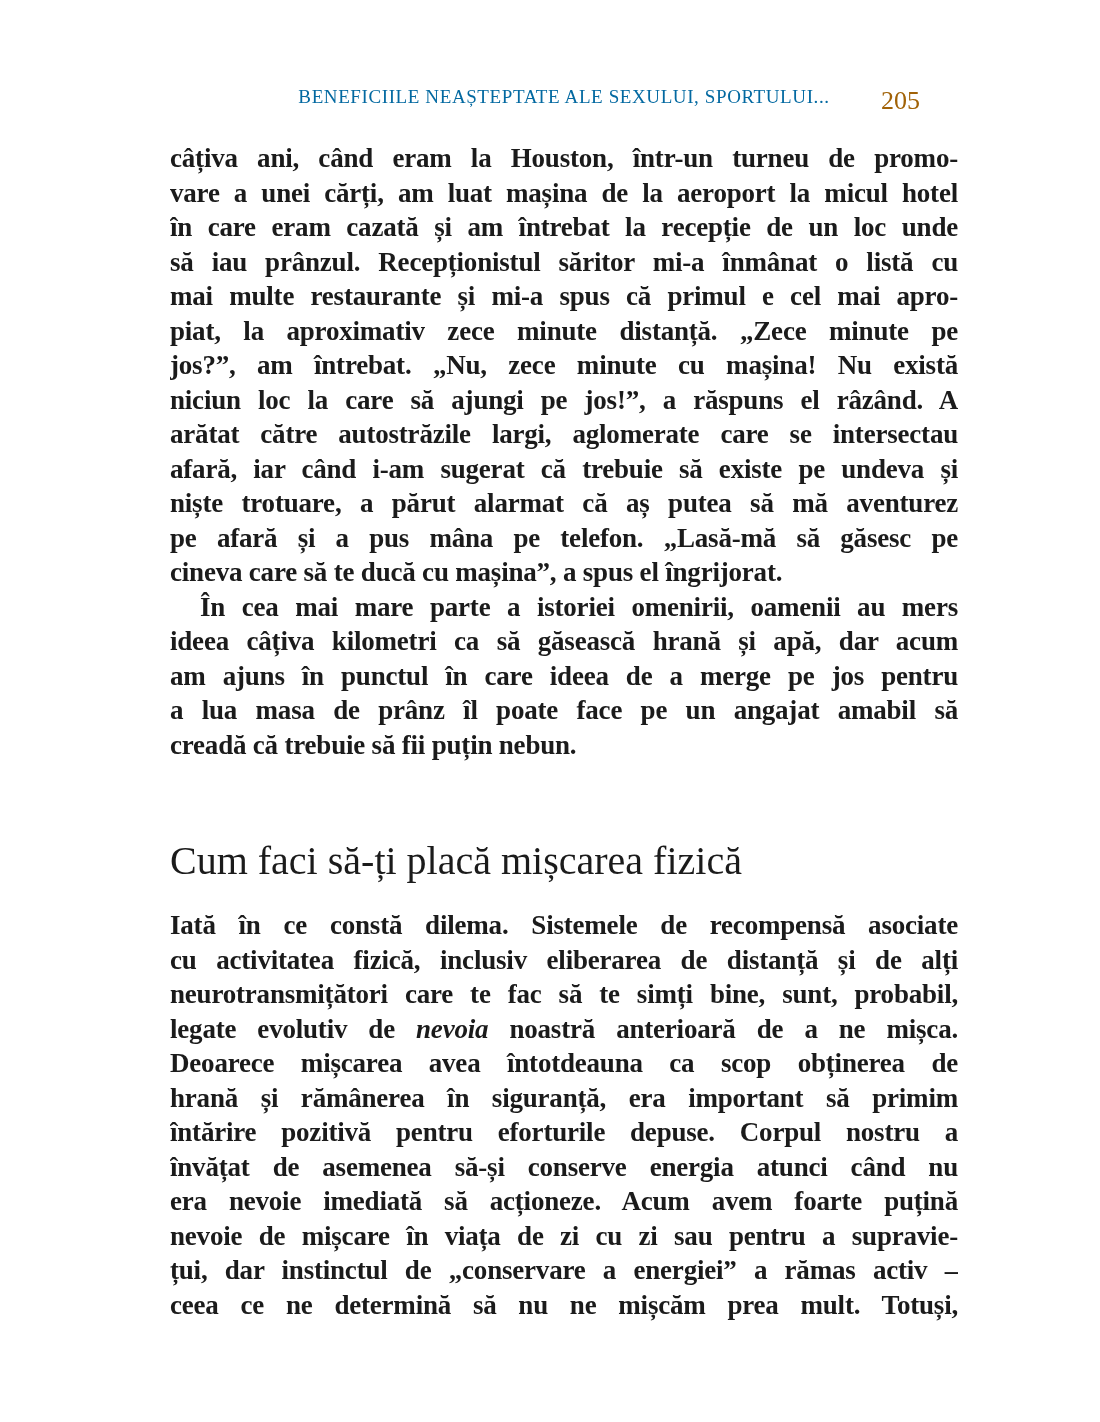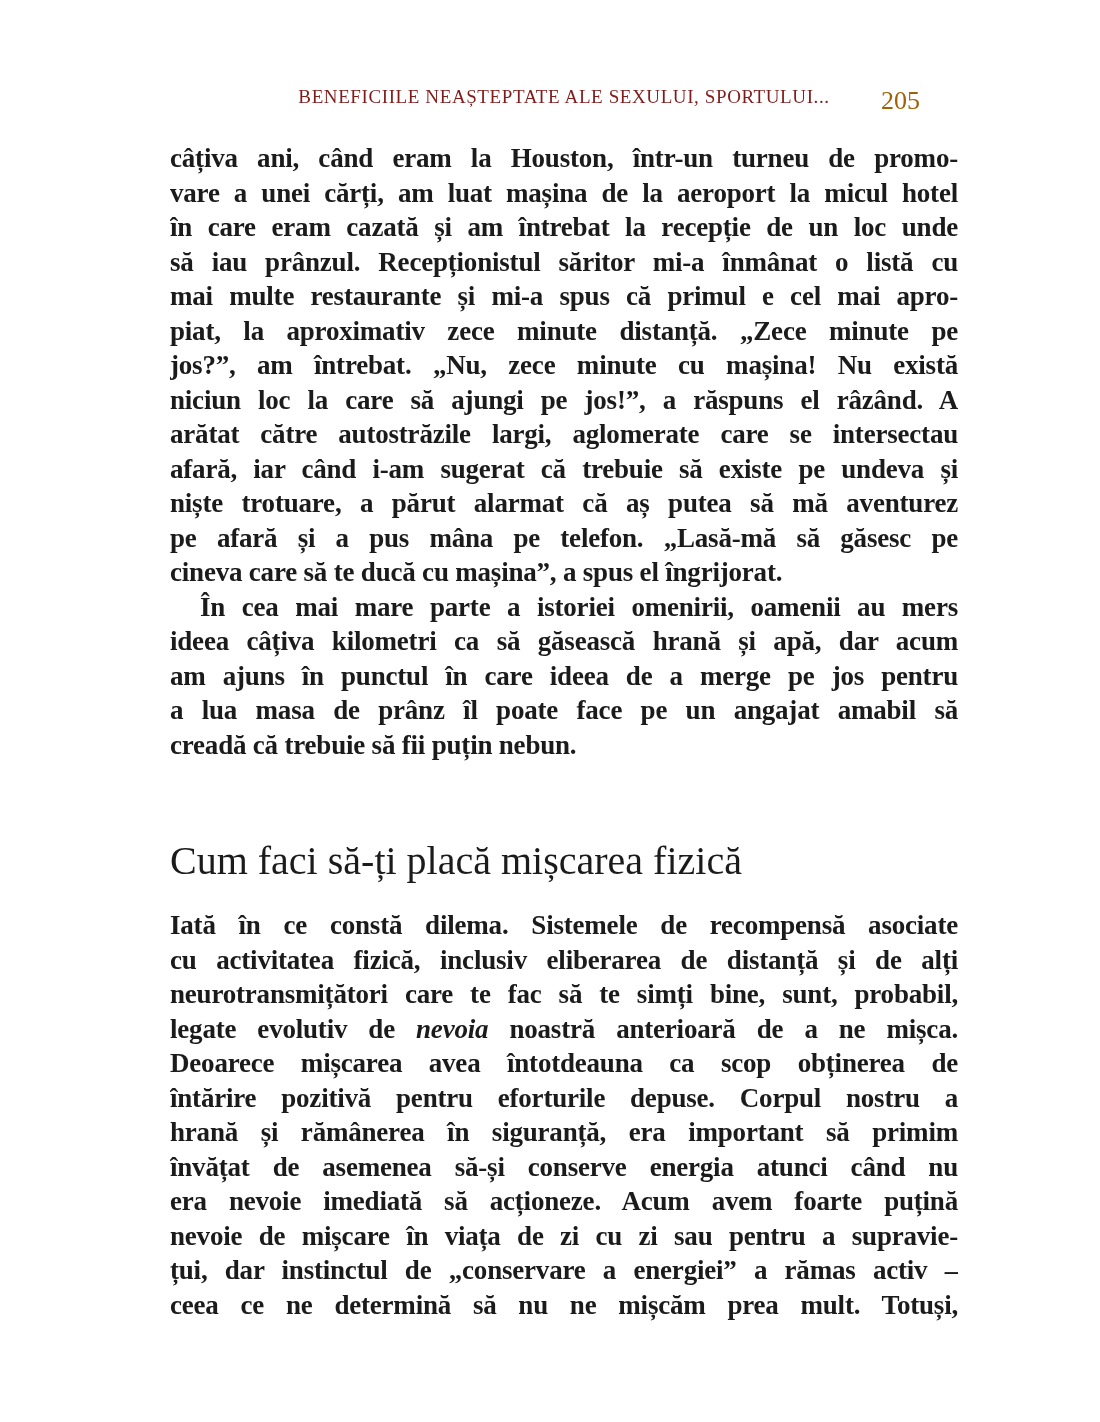--- a/index.html
+++ b/index.html
@@ -30,7 +30,7 @@
     font-size: 19px;
     letter-spacing: 0.6px;
     white-space: nowrap;
-    color: #7f1d1d;
+    color: #0369a1;
   }
   .page-number {
     position: absolute;

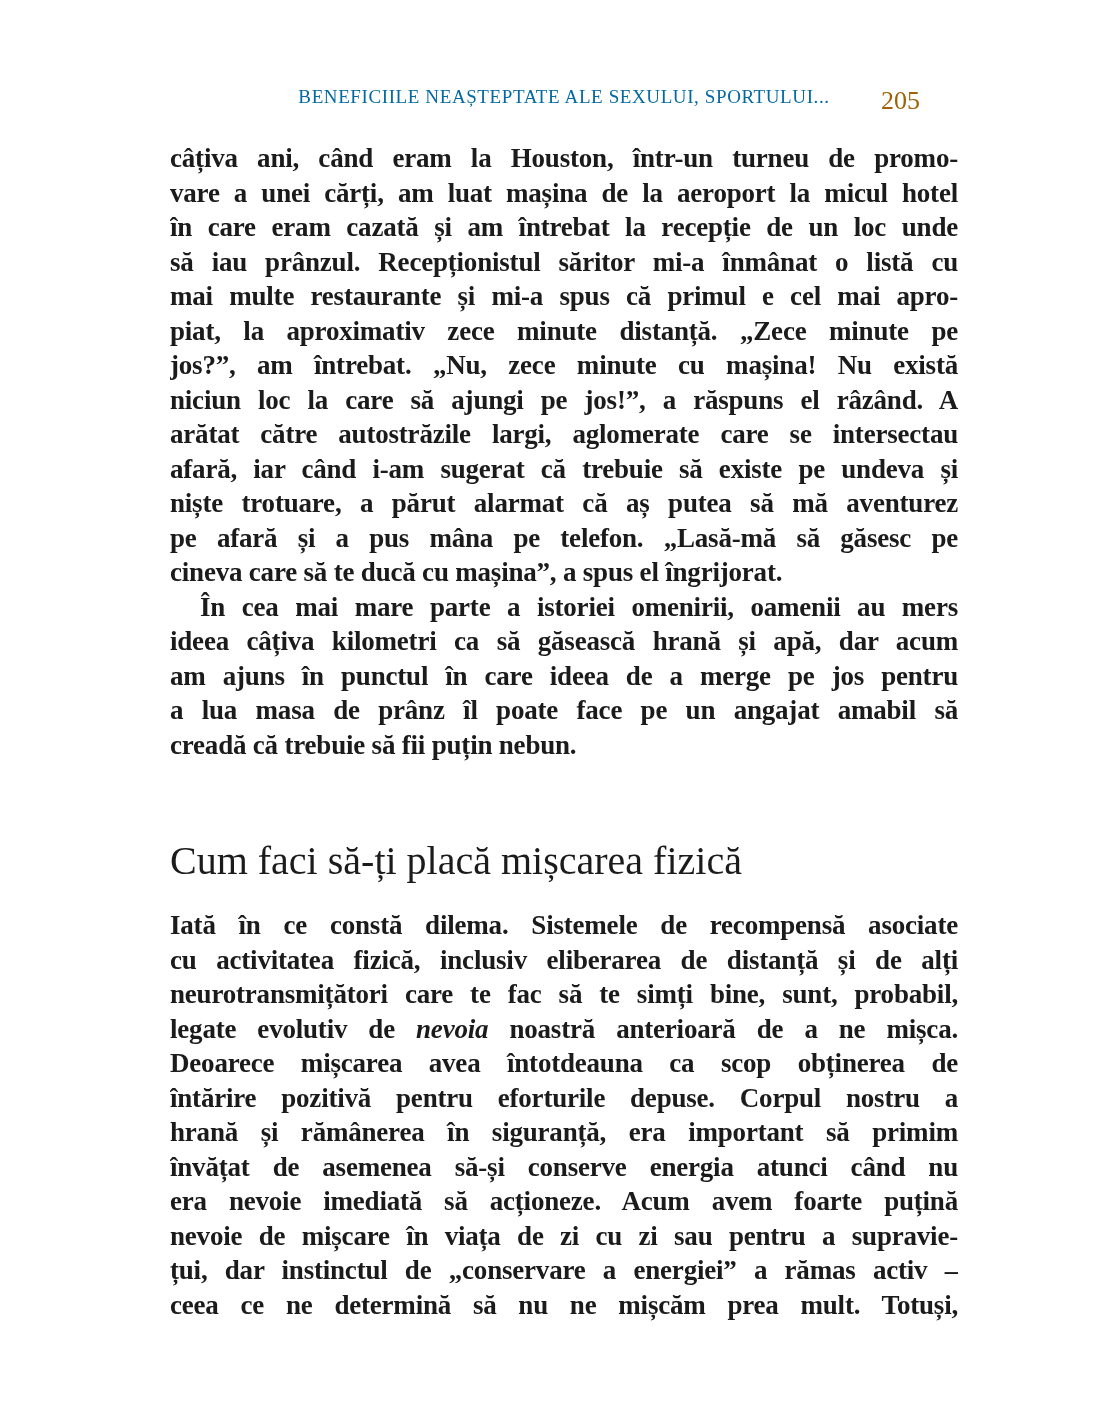--- a/index.html
+++ b/index.html
@@ -118,8 +118,8 @@
         <div class="line"><span>neurotransmițători care te fac să te simți bine, sunt, probabil,</span></div>
         <div class="line"><span>legate evolutiv de </span><i>nevoia</i><span> noastră anterioară de a ne mișca.</span></div>
         <div class="line"><span>Deoarece mișcarea avea întotdeauna ca scop obținerea de</span></div>
+        <div class="line"><span>hrană și rămânerea în siguranță, era important să primim</span></div>
         <div class="line"><span>întărire pozitivă pentru eforturile depuse. Corpul nostru a</span></div>
-        <div class="line"><span>hrană și rămânerea în siguranță, era important să primim</span></div>
         <div class="line"><span>învățat de asemenea să-și conserve energia atunci când nu</span></div>
         <div class="line"><span>era nevoie imediată să acționeze. Acum avem foarte puțină</span></div>
         <div class="line"><span>nevoie de mișcare în viața de zi cu zi sau pentru a supravie-</span></div>

